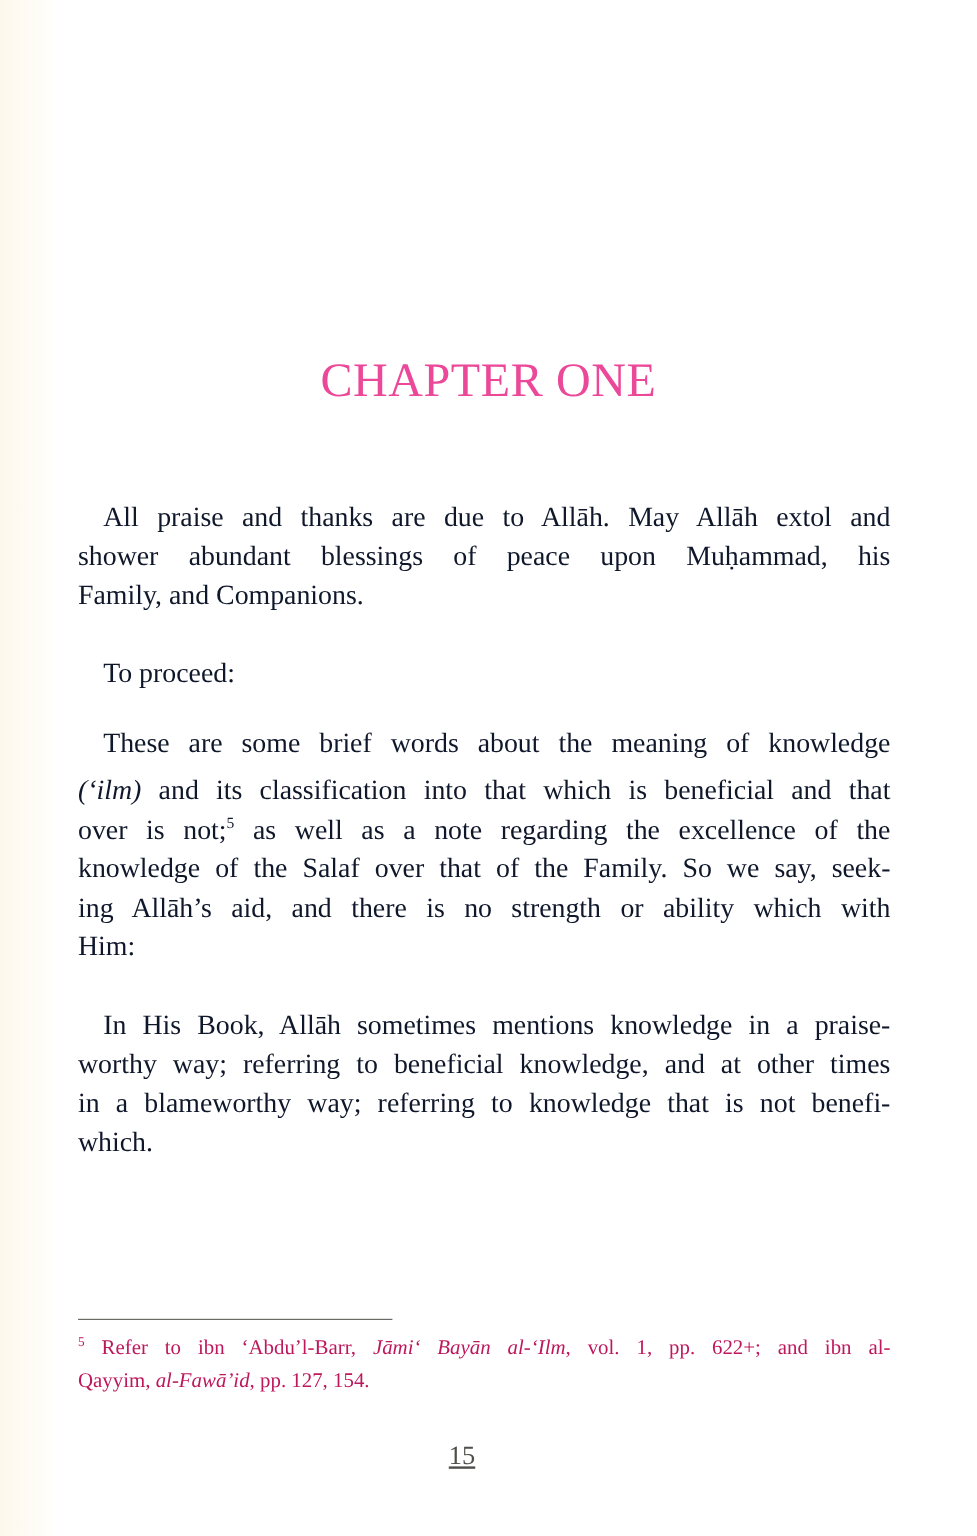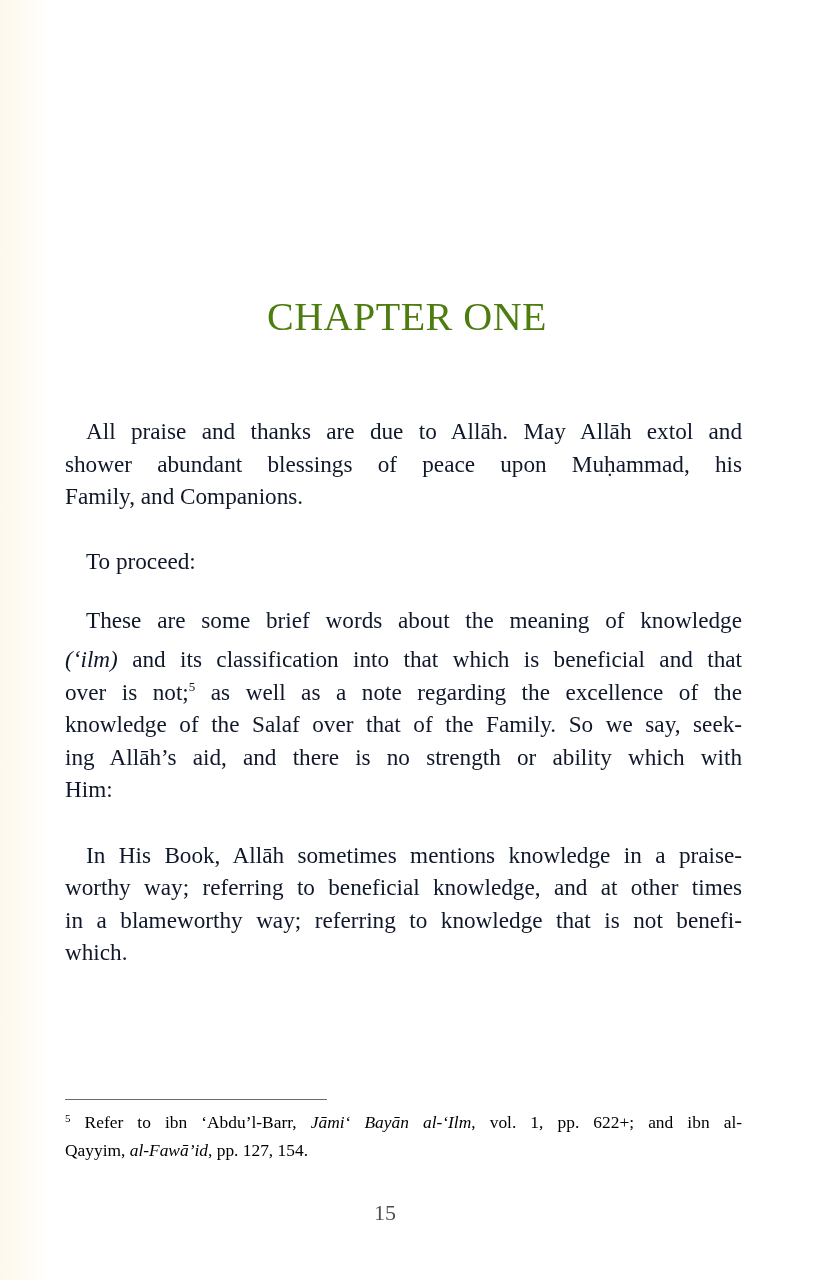--- a/index.html
+++ b/index.html
@@ -29,7 +29,7 @@
       text-align: center;
       font-size: 40px;
       letter-spacing: 0.5px;
-      color: #4d7c0f;
+      color: #ec4899;
       font-weight: normal;
     }
     .line {

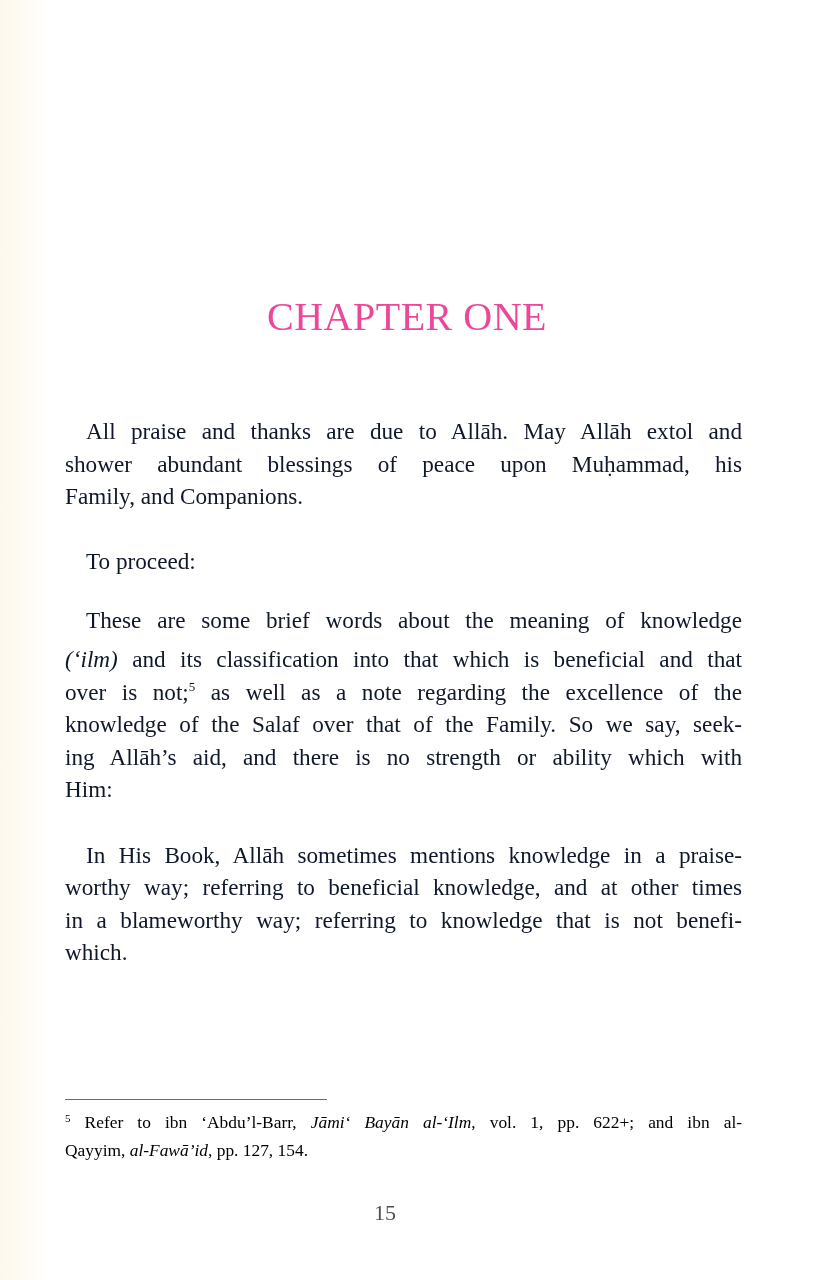--- a/index.html
+++ b/index.html
@@ -64,7 +64,7 @@
       white-space: nowrap;
       text-align: justify;
       text-align-last: justify;
-      color: #000000;
+      color: #be185d;
     }
     .fn-line.last { text-align-last: left; }
     .fn-line sup { font-size: 11px; vertical-align: 6px; line-height: 0; }

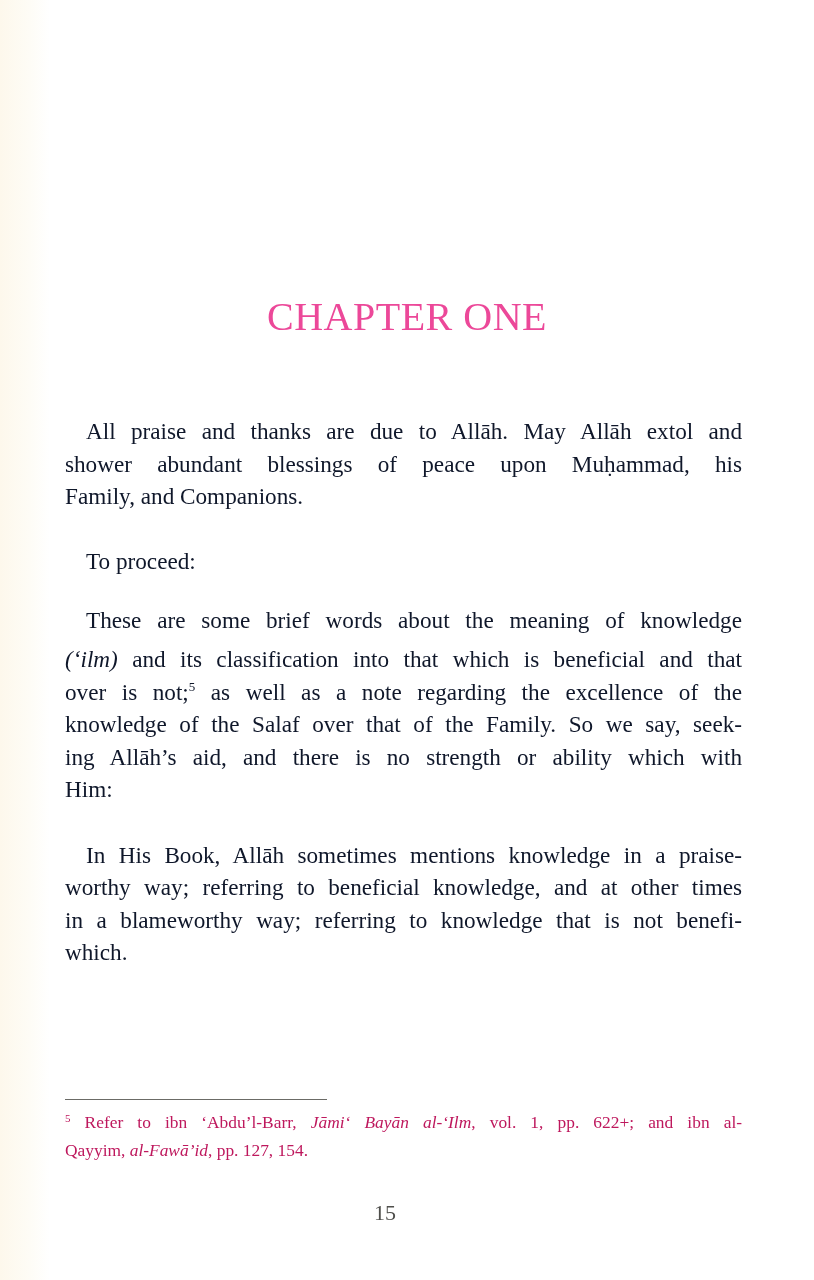--- a/index.html
+++ b/index.html
@@ -76,6 +76,7 @@
       text-align: center;
       font-size: 22px;
       color: #4e4e4b;
+      text-decoration: underline;
     }
   </style>
 </head>

